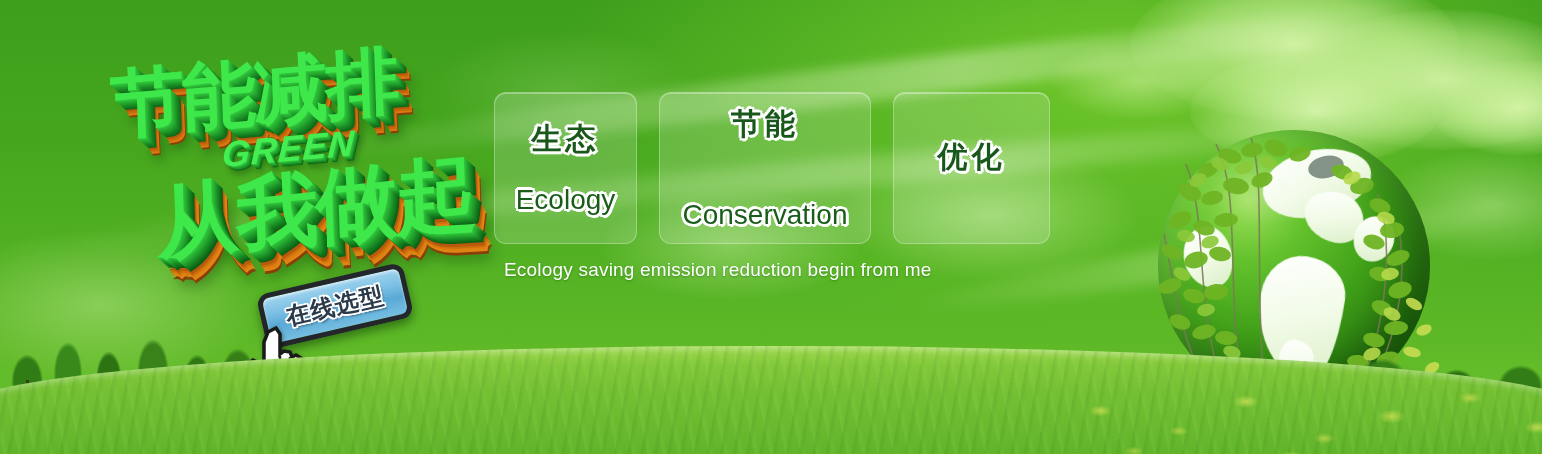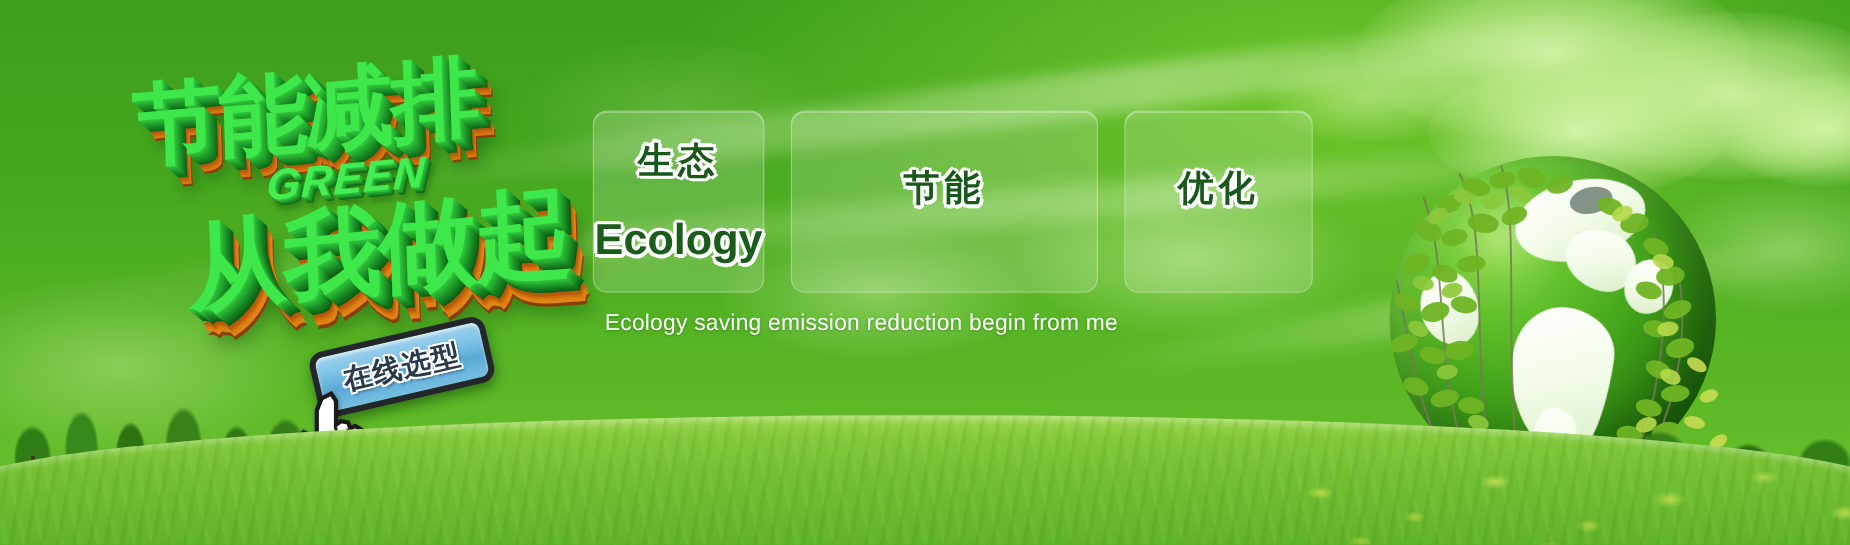--- a/index.html
+++ b/index.html
@@ -214,7 +214,7 @@
     font-weight: bold;
   }
   .card-1 { width:143px; }
-  .card-2 { width:256px;gap:30px; }
+  .card-2 { width:212px;gap:30px; }
   .card-3 { width:157px; }
 
   

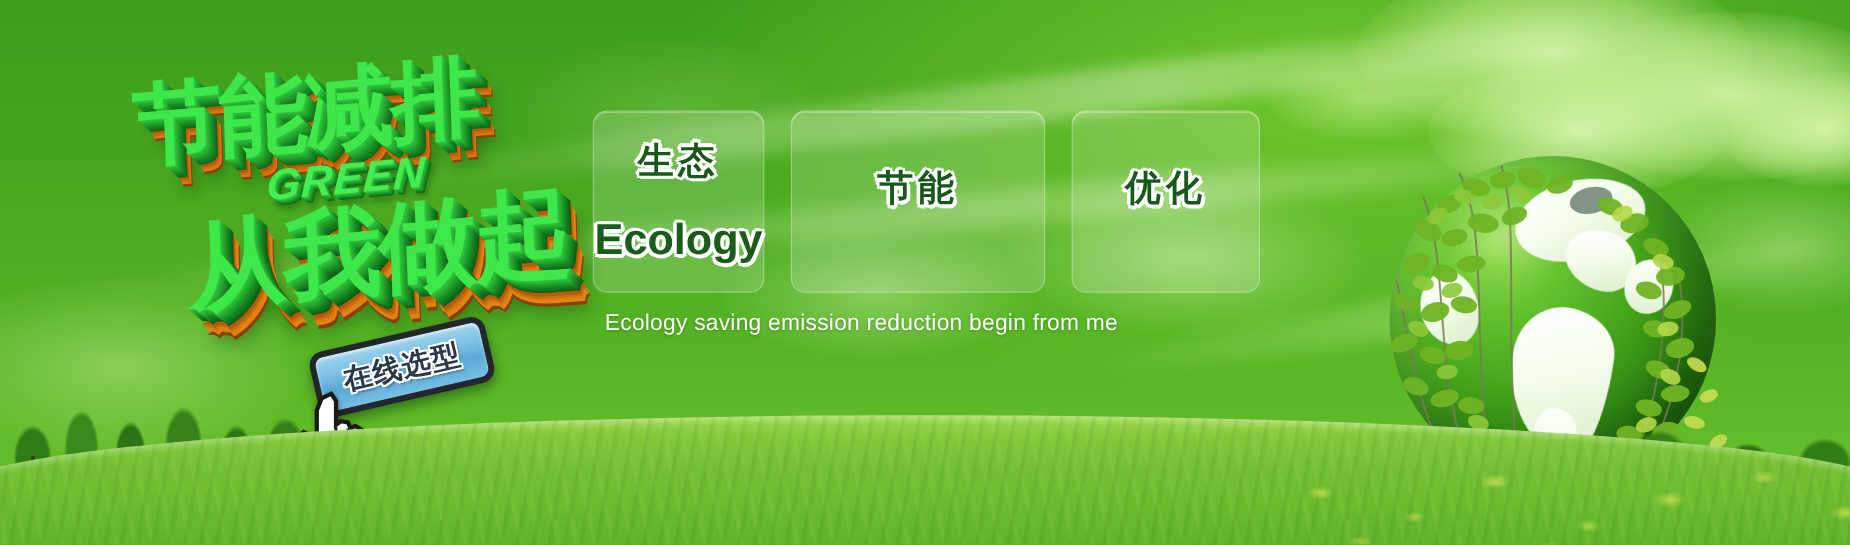--- a/index.html
+++ b/index.html
@@ -204,14 +204,13 @@
     letter-spacing:4px;
   }
   .card-en {
-    font-size:36px;
+    font-size:28px;
     color:#1a5c1a;
     margin-bottom:4px;
     text-shadow:
       -2px -2px 0 #fff, 2px -2px 0 #fff, -2px 2px 0 #fff, 2px 2px 0 #fff,
       -2px 0 0 #fff, 2px 0 0 #fff, 0 -2px 0 #fff, 0 2px 0 #fff,
       -1px -3px 0 #fff, 1px 3px 0 #fff, 3px 1px 0 #fff, -3px -1px 0 #fff;
-    font-weight: bold;
   }
   .card-1 { width:143px; }
   .card-2 { width:212px;gap:30px; }

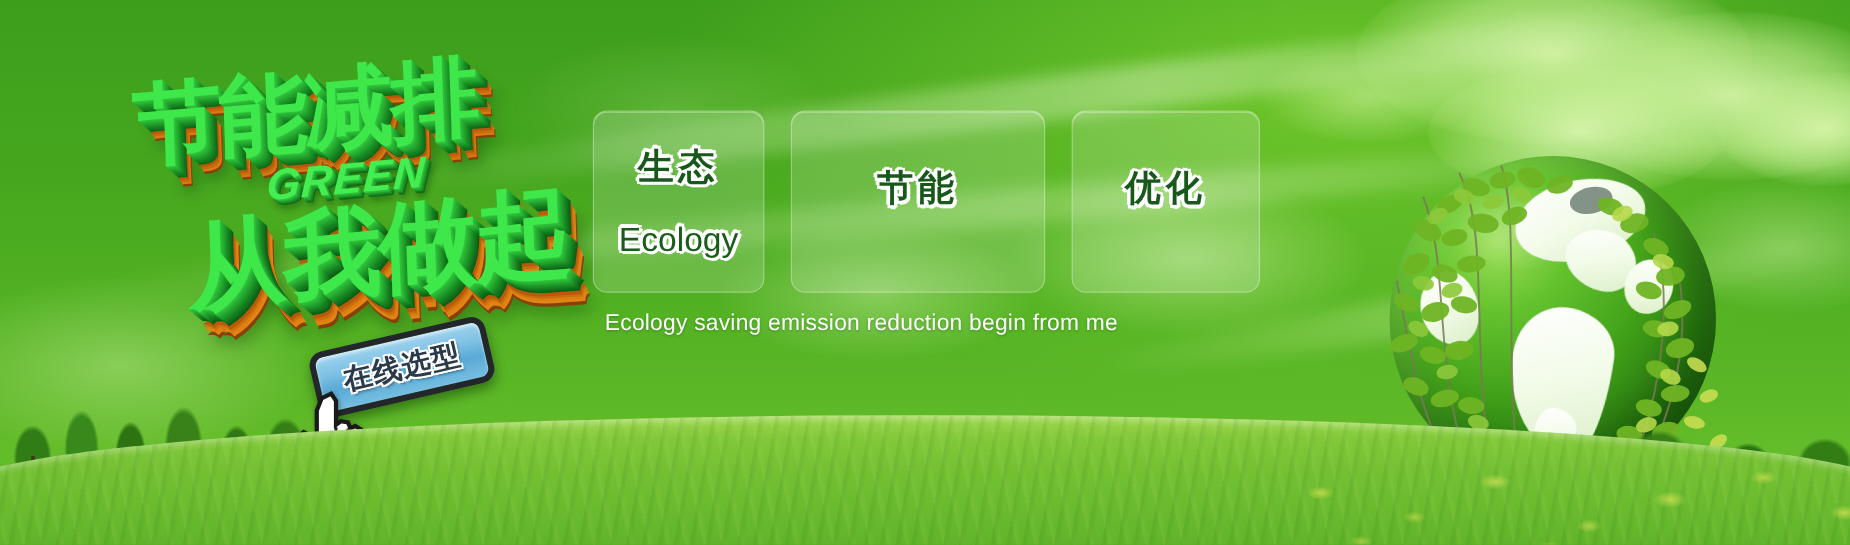--- a/index.html
+++ b/index.html
@@ -440,6 +440,7 @@
     </div>
     <div class="card card-2">
       <div class="card-cn">节能</div>
+      <div class="card-en">Conservation</div>
     </div>
     <div class="card card-3">
       <div class="card-cn">优化</div>

